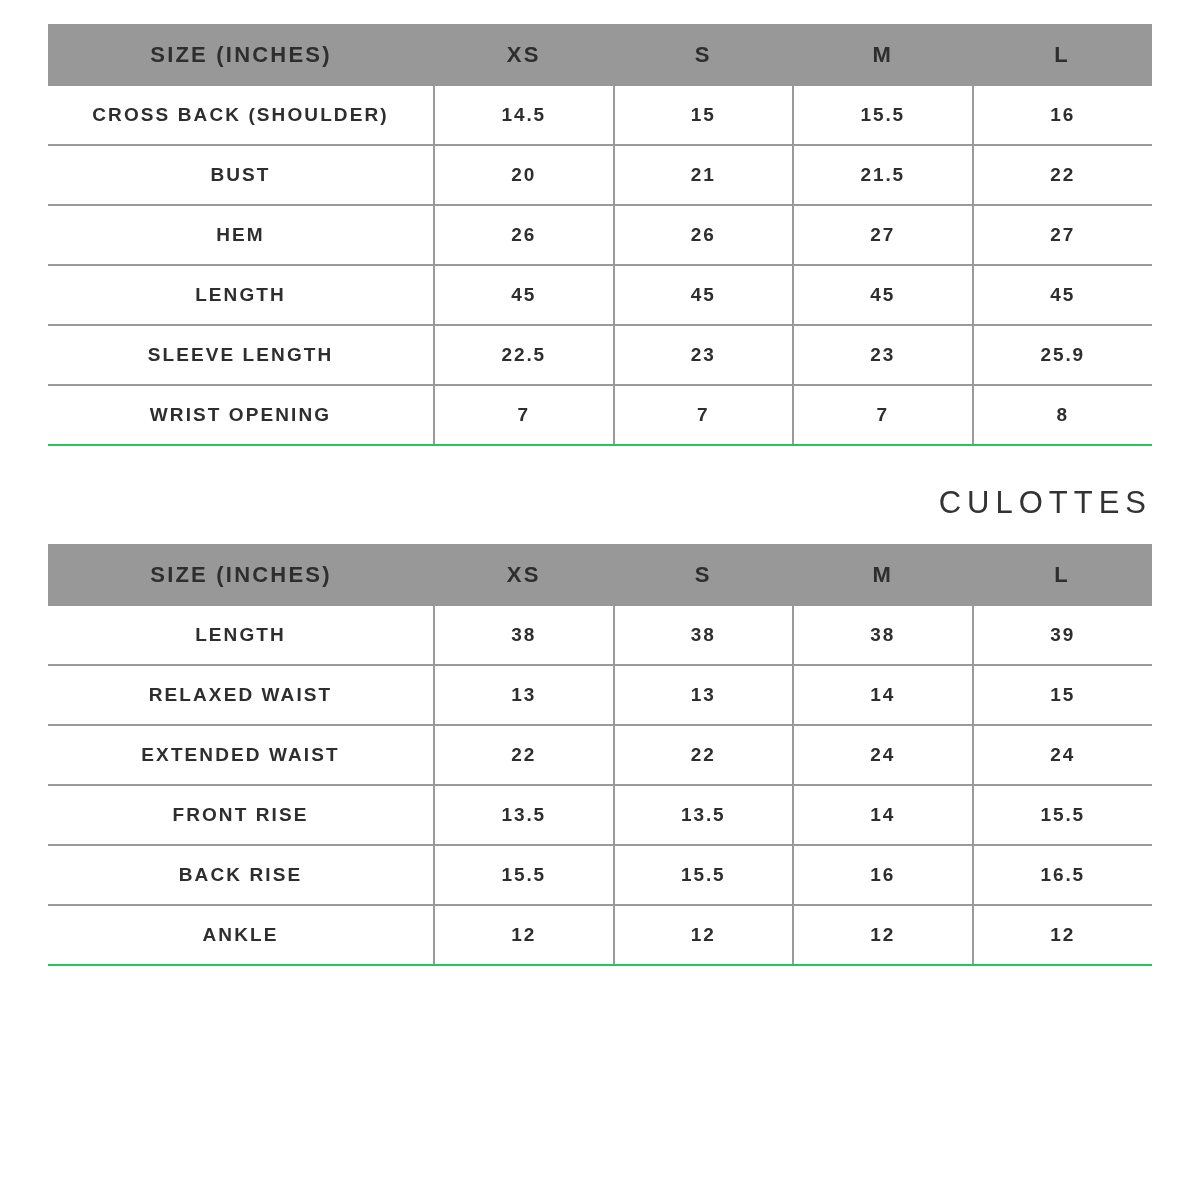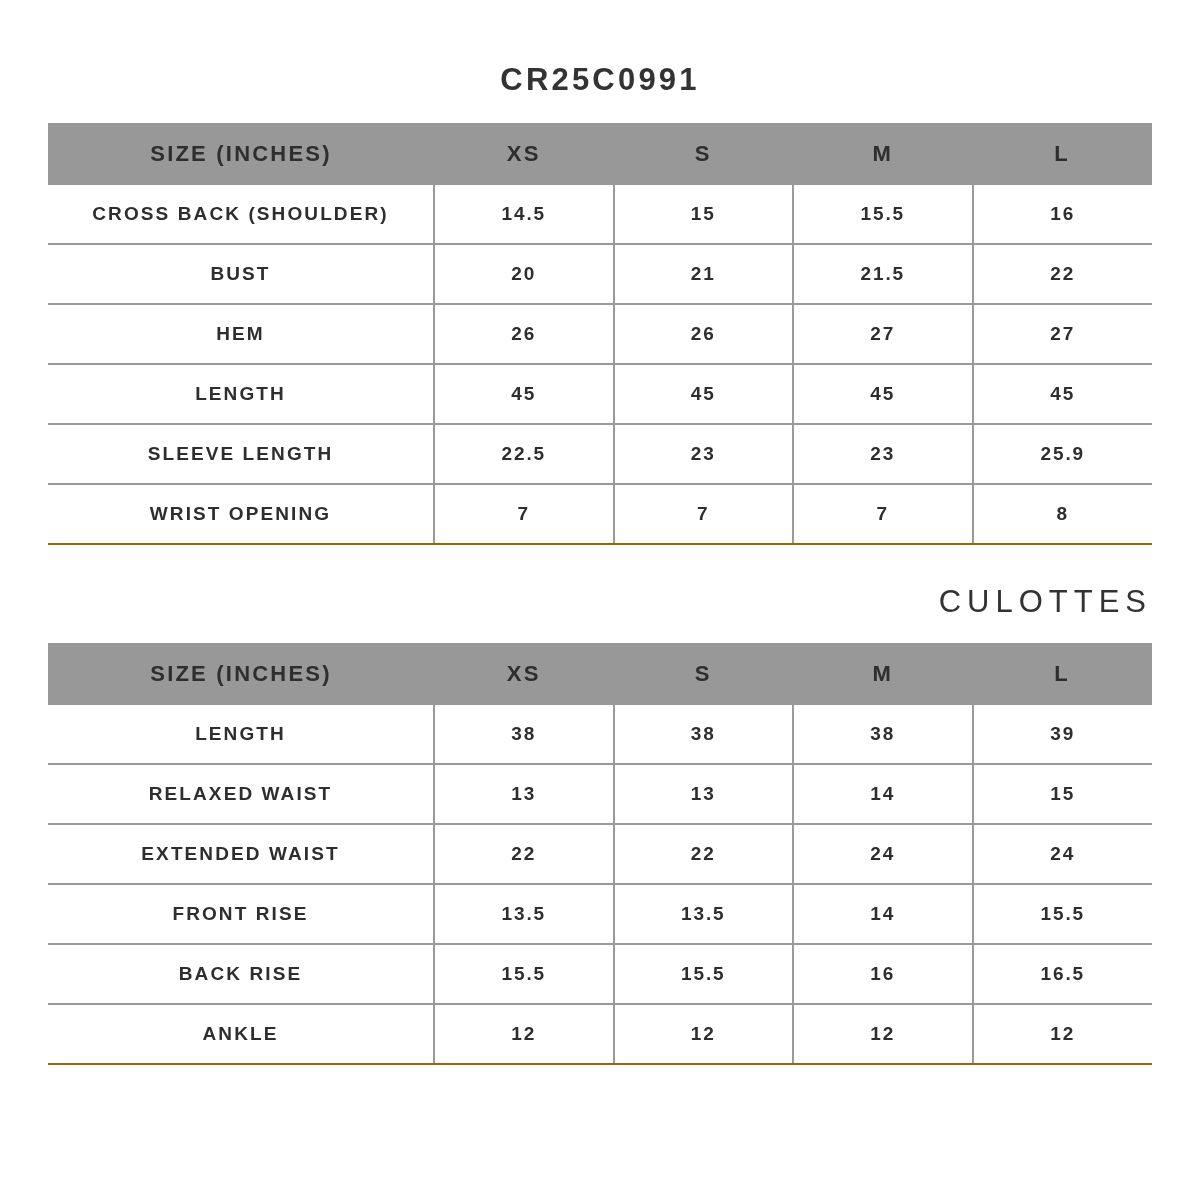--- a/index.html
+++ b/index.html
@@ -102,7 +102,6 @@
 
 <div class="page">
 
-  <div class="section-title title-1">CR25C0991</div>
 
   <table class="size-table table-1">
     <colgroup>

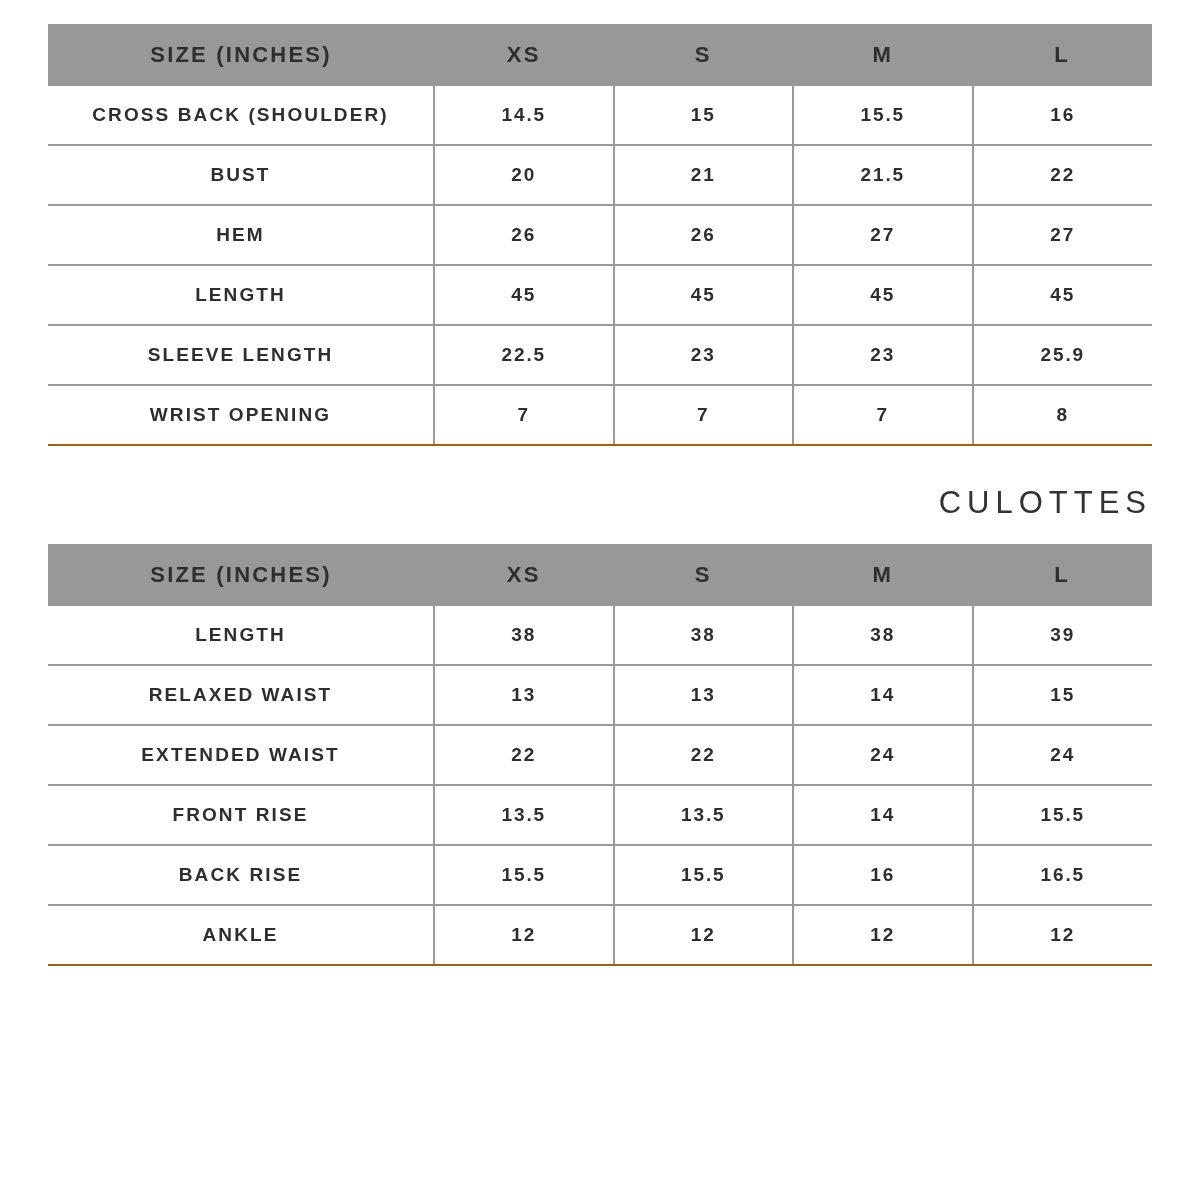--- a/index.html
+++ b/index.html
@@ -94,7 +94,7 @@
     border-right: none;
   }
   .size-table tbody tr:last-child td {
-    border-bottom: 2px solid #a16207;
+    border-bottom: 2px solid #22c55e;
   }
 </style>
 </head>

